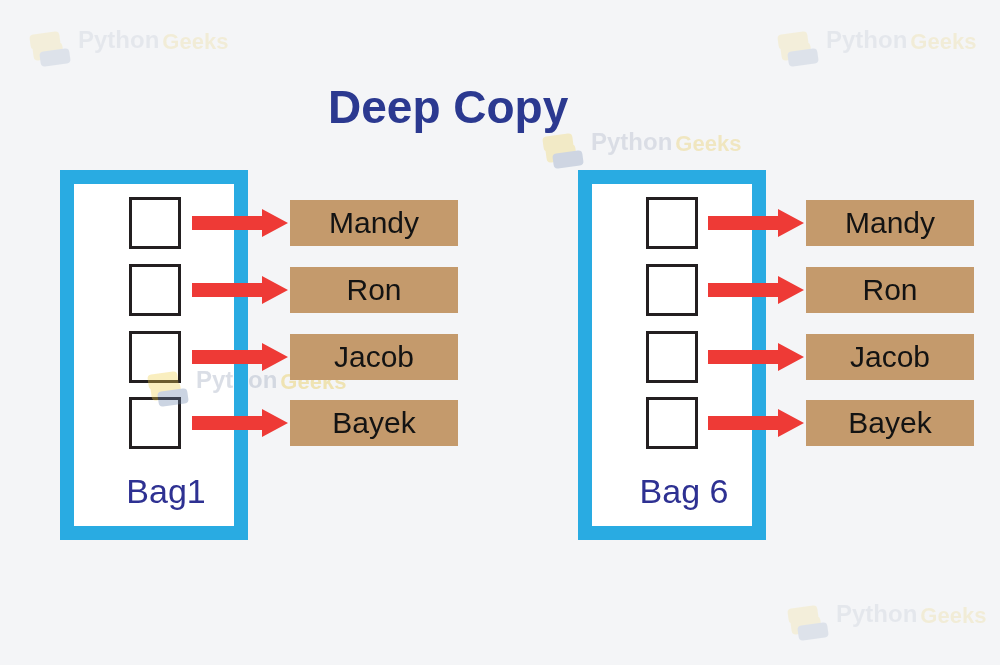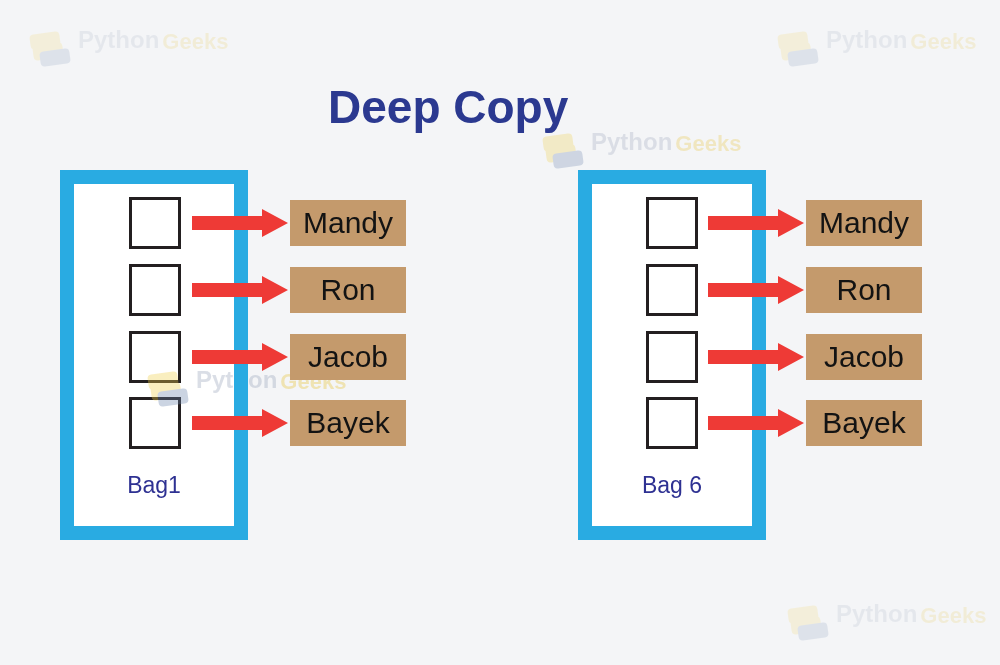--- a/index.html
+++ b/index.html
@@ -65,7 +65,7 @@
   }
   .value-box {
     position: absolute;
-    width: 116px; height: 46px;
+    width: 168px; height: 46px;
     background: var(--value-box);
     z-index: 5;
     display: flex;

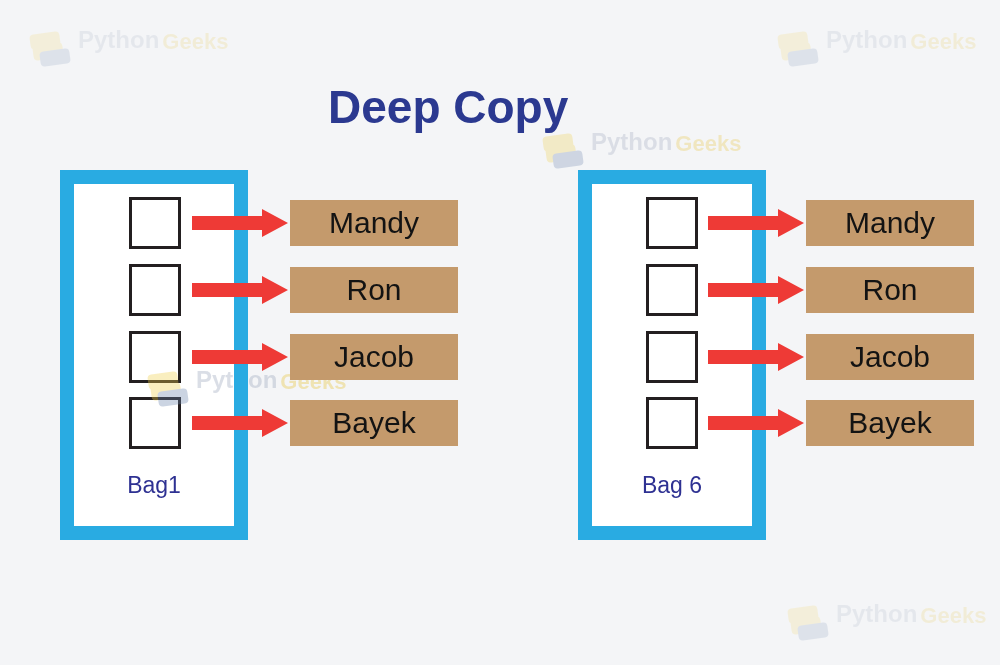--- a/index.html
+++ b/index.html
@@ -81,10 +81,11 @@
     position: absolute;
     width: 188px;
     text-align: center;
-    font-size: 23px;
+    font-size: 34px;
     color: var(--bag-label-text);
     z-index: 2;
     line-height: 1;
+    padding-left: 12px;
   }
   
   .wm {

